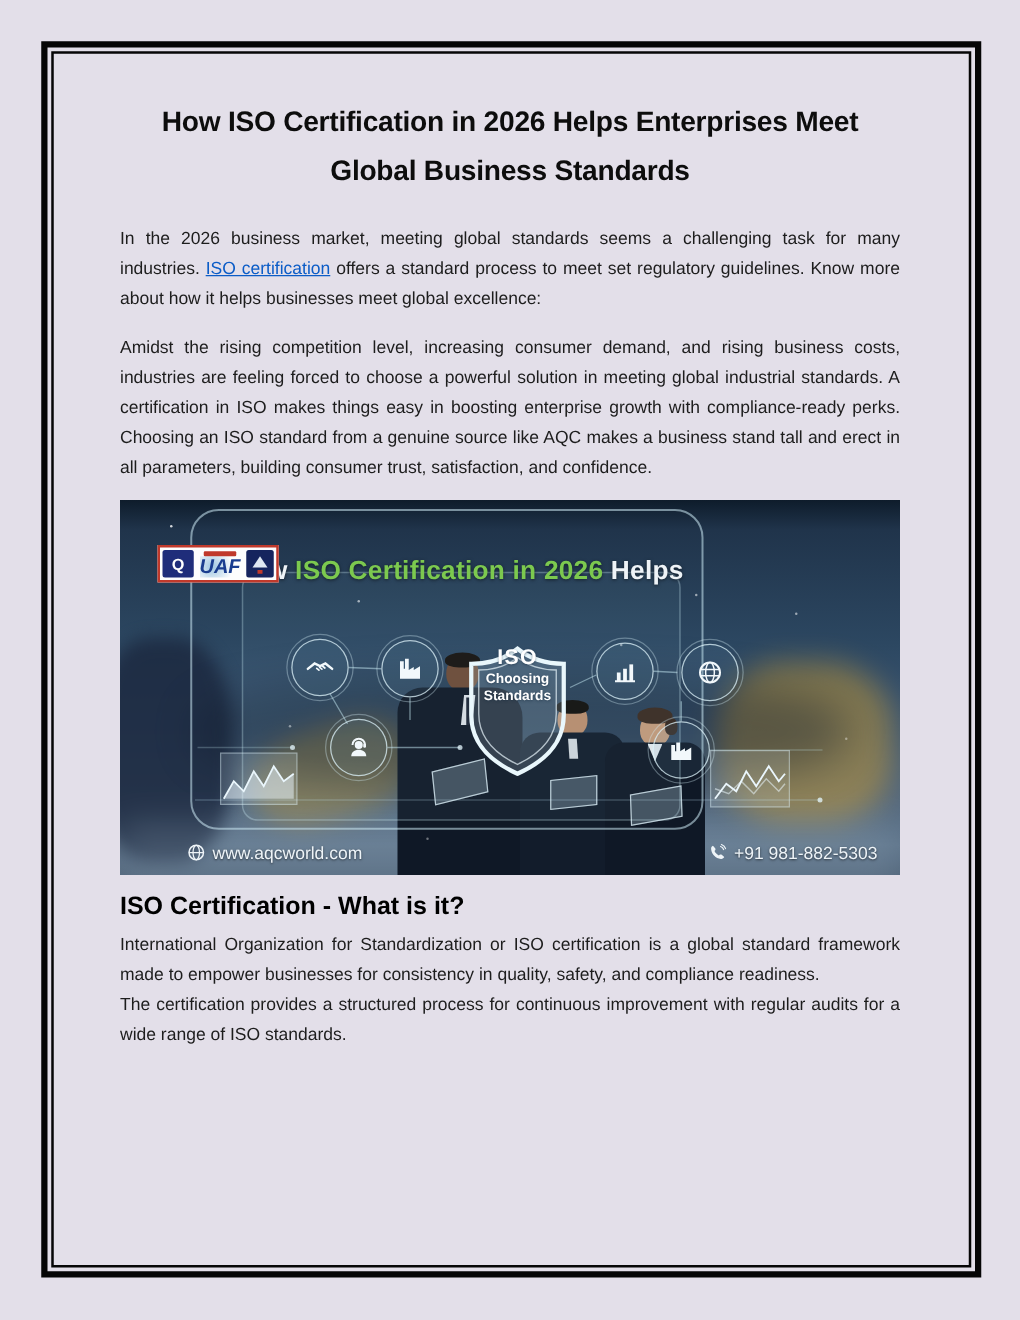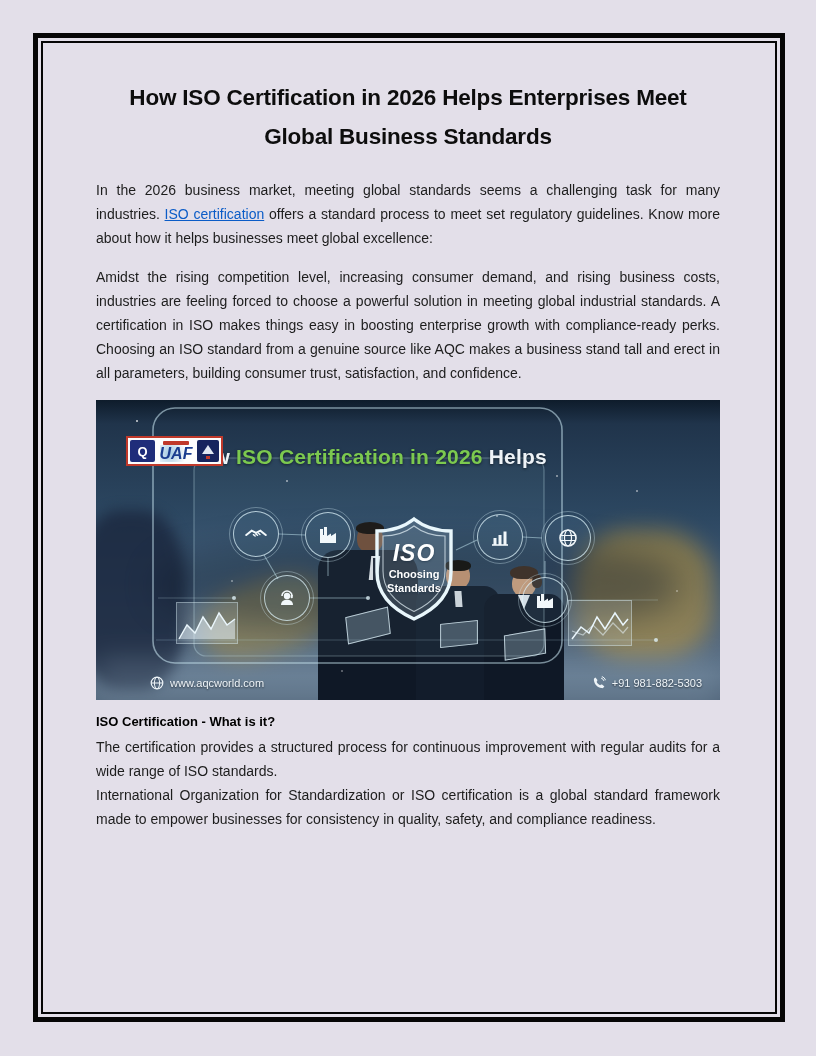--- a/index.html
+++ b/index.html
@@ -52,7 +52,7 @@
   .lg3::after{content:"";position:absolute;left:9px;bottom:3px;width:4px;height:3px;background:#c0392b;}
   .shield-txt{position:absolute;left:276px;top:116px;width:84px;height:106px;z-index:6;
     text-align:center;color:#fff;text-shadow:0 1px 2px rgba(20,40,60,.5);}
-  .shield-txt .iso{font-size:23px;font-weight:bold;letter-spacing:1px;margin-top:24px;font-style:italic;}
+  .shield-txt .iso{font-size:17px;font-weight:bold;letter-spacing:1px;}
   .shield-txt .sub{font-size:11px;font-weight:bold;line-height:14px;}
   .person{position:absolute;bottom:0;z-index:3;}
   .head{position:absolute;border-radius:50% 50% 46% 46%;}

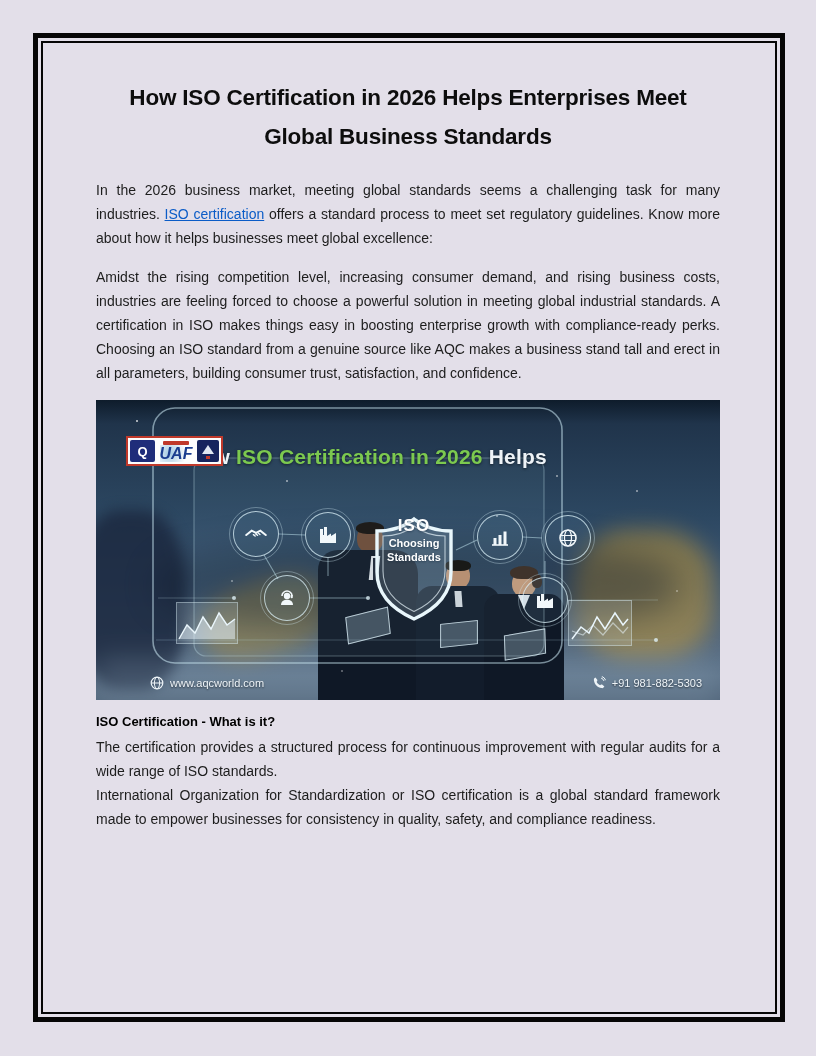--- a/index.html
+++ b/index.html
@@ -60,7 +60,7 @@
   .torso{position:absolute;bottom:0;}
   .tab{position:absolute;background:rgba(190,220,235,.28);border:1px solid rgba(225,244,252,.75);z-index:6;}
   .spark{position:absolute;background:rgba(225,240,248,.16);border:1px solid rgba(225,245,252,.4);z-index:5;}
-  .bnr-foot{position:absolute;bottom:10px;color:#eef4f8;font-size:11px;z-index:8;
+  .bnr-foot{position:absolute;bottom:10px;color:#eef4f8;font-size:14px;z-index:8;
     display:flex;align-items:center;gap:6px;text-shadow:0 1px 2px rgba(0,0,0,.6);}
   .stars{position:absolute;width:2px;height:2px;border-radius:50%;background:rgba(255,255,255,.8);
     box-shadow:150px 60px rgba(255,255,255,.6),260px 40px rgba(255,255,255,.5),420px 55px rgba(255,255,255,.55),

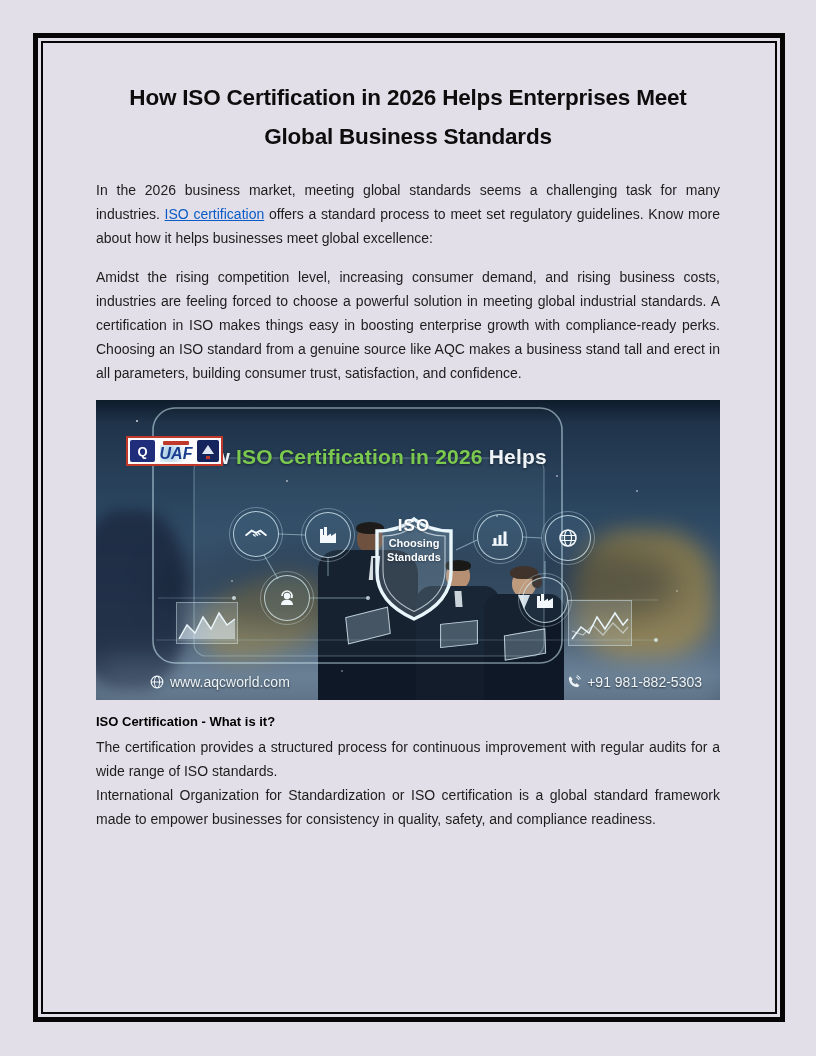--- a/index.html
+++ b/index.html
@@ -22,7 +22,7 @@
   p.body{font-size:14px;line-height:24px;text-align:justify;margin:0 0 15px;color:#1d1d1d;}
   p.body .blk{display:block;}
   a.doclink{color:#0b5cc7;text-decoration:underline;}
-  h2.sec-head{font-size:13px;font-weight:bold;color:#000;margin:14px 0 6px;}
+  h2.sec-head{font-size:20px;font-weight:bold;color:#000;margin:14px 0 6px;}
   
   .banner{position:relative;width:624px;height:300px;margin:13px 0 14px;overflow:hidden;
     background:linear-gradient(180deg,#0e1c2b 0%,#20344b 8%,#2c4761 38%,#3e5874 62%,#54697f 80%,#5d7389 92%,#4f6378 100%);}

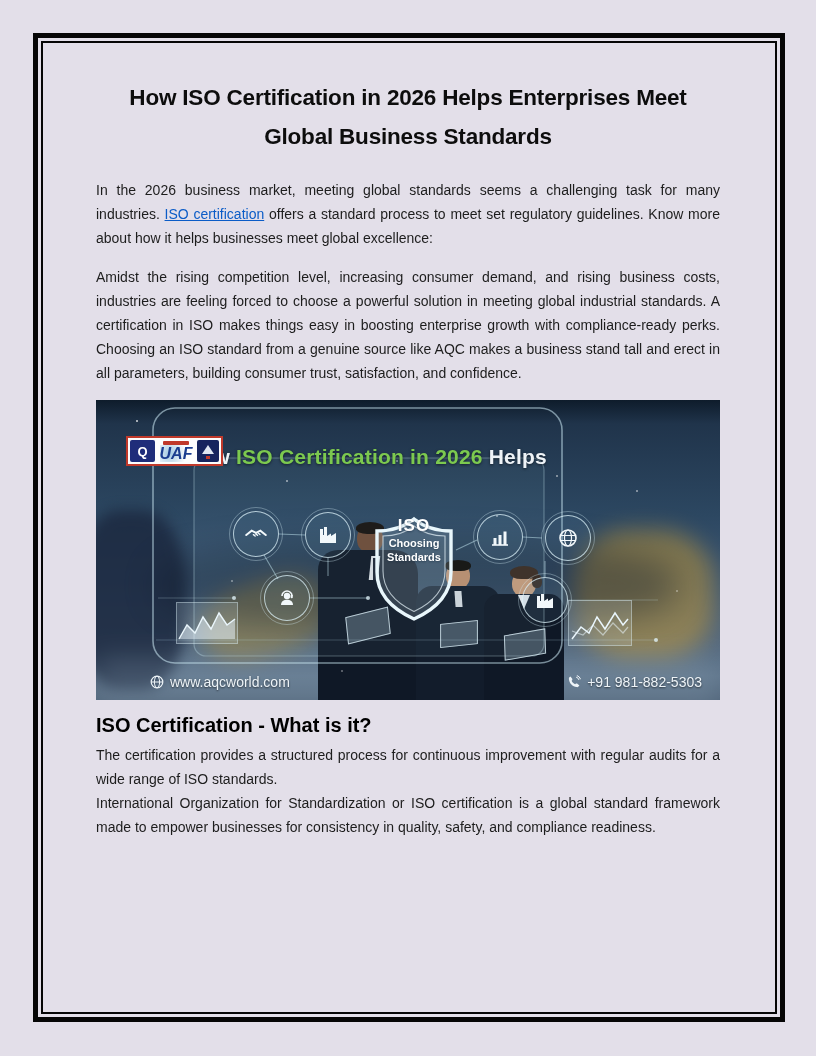--- a/index.html
+++ b/index.html
@@ -235,8 +235,8 @@
   <h2 class="sec-head">ISO Certification - What is it?</h2>
 
   <p class="body" style="margin-bottom:0;">
+      <span class="blk">International Organization for Standardization or ISO certification is a global standard framework made to empower businesses for consistency in quality, safety, and compliance readiness.</span>
       <span class="blk">The certification provides a structured process for continuous improvement with regular audits for a wide range of ISO standards.</span>
-      <span class="blk">International Organization for Standardization or ISO certification is a global standard framework made to empower businesses for consistency in quality, safety, and compliance readiness.</span>
     </p>
 
 </div>

